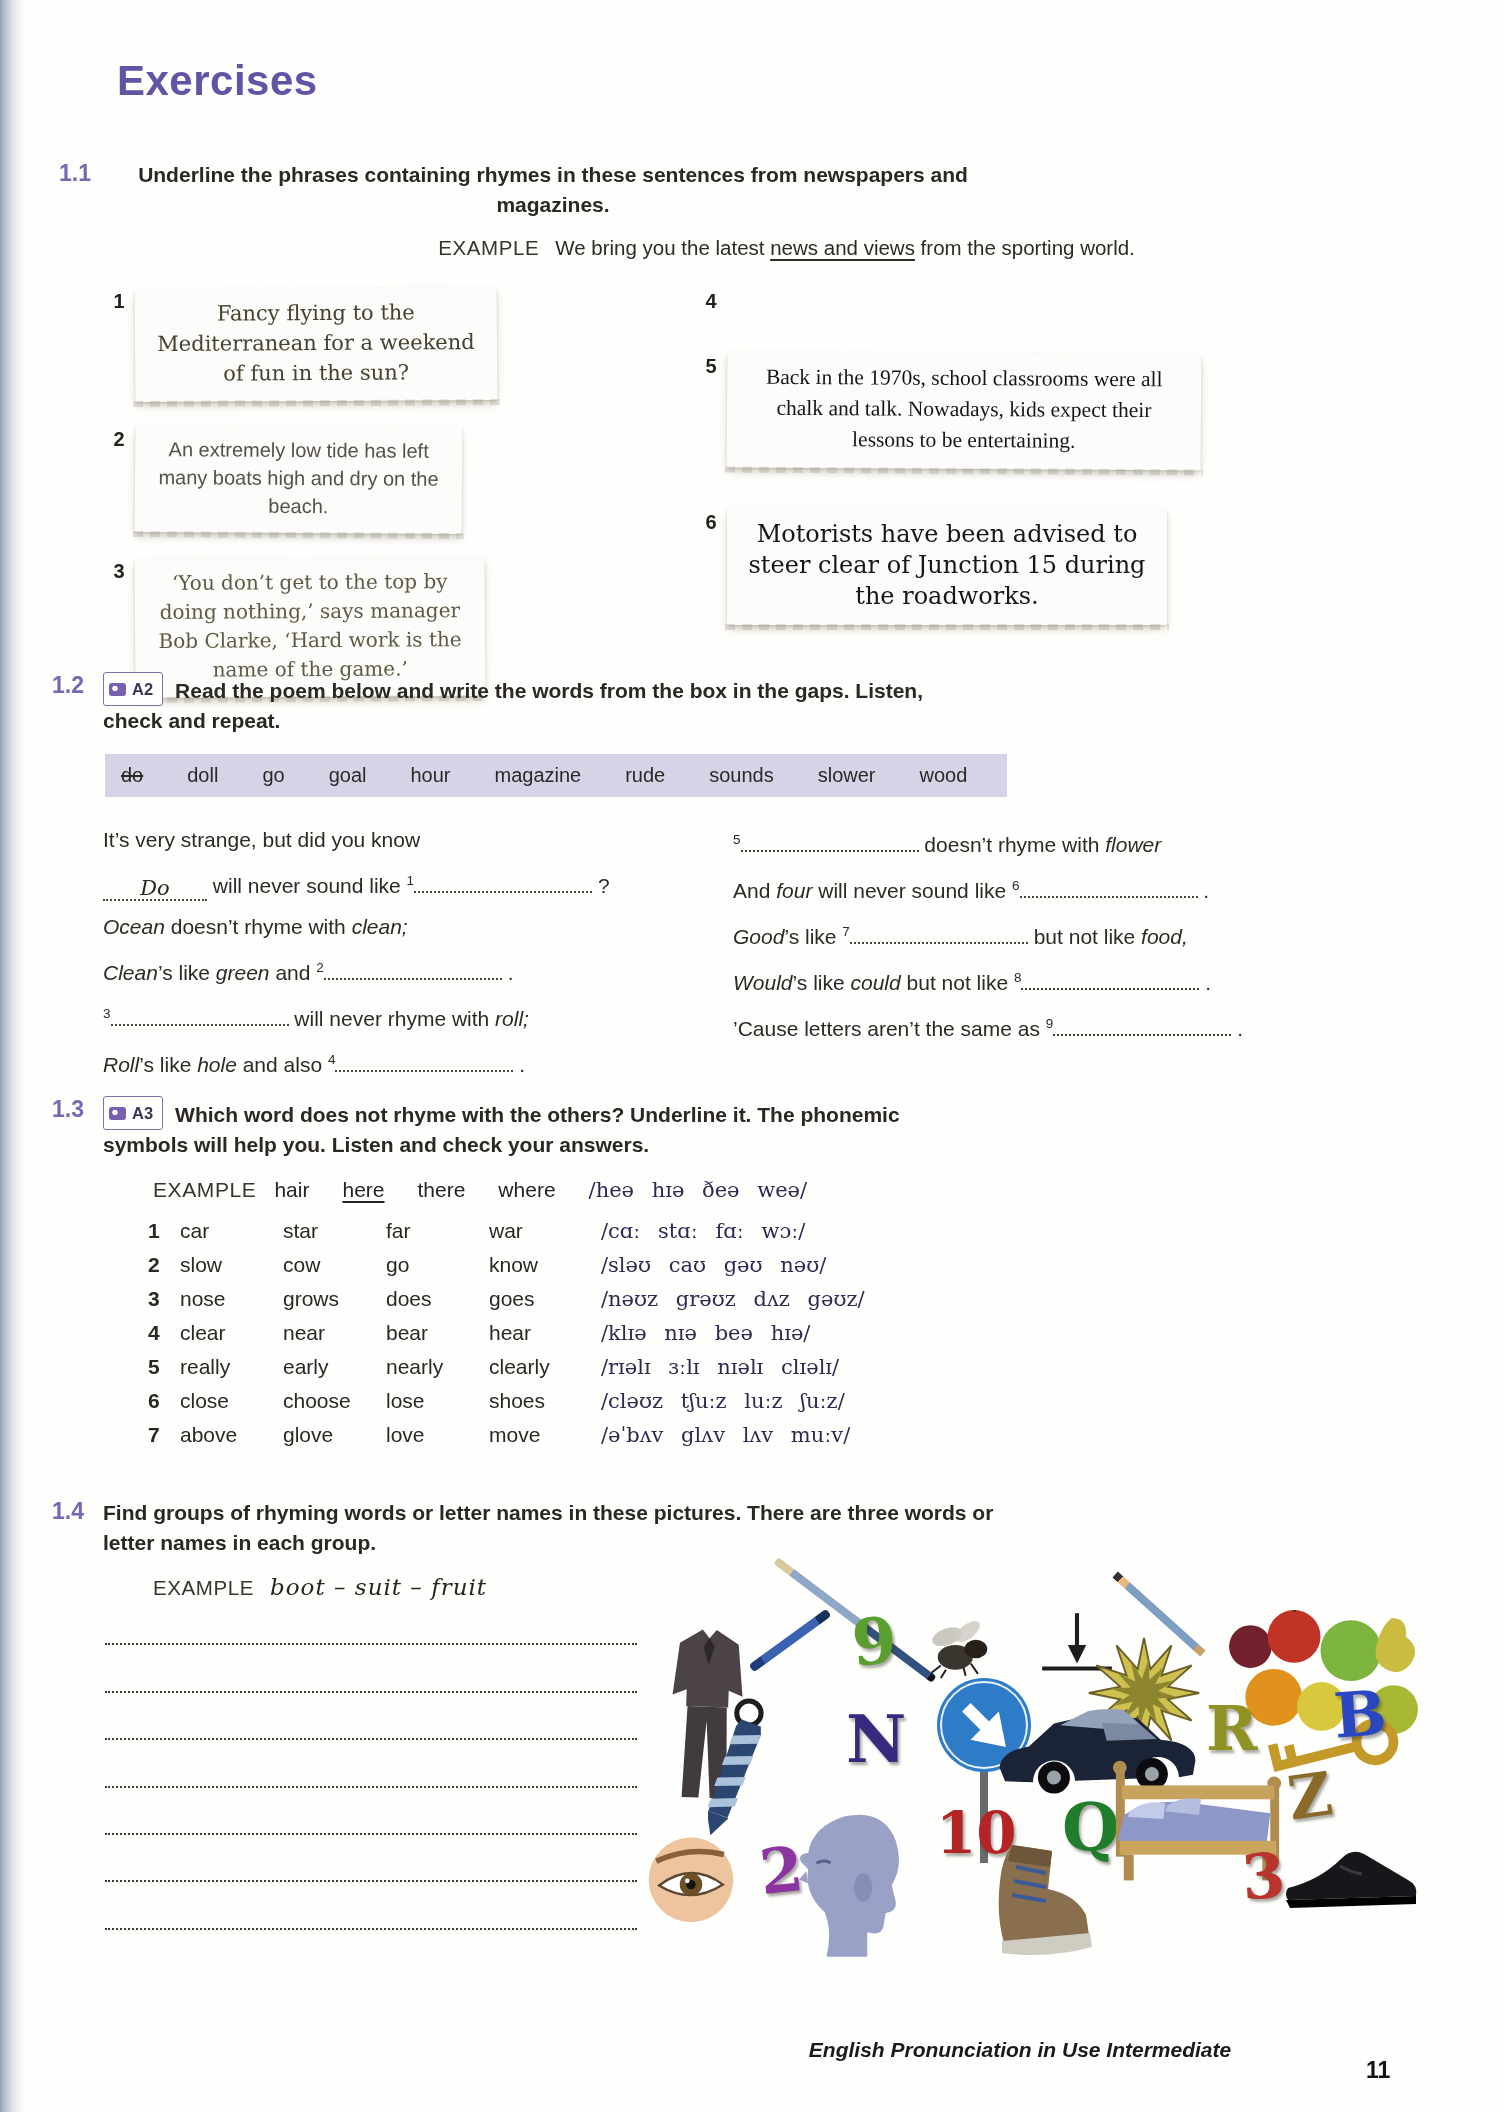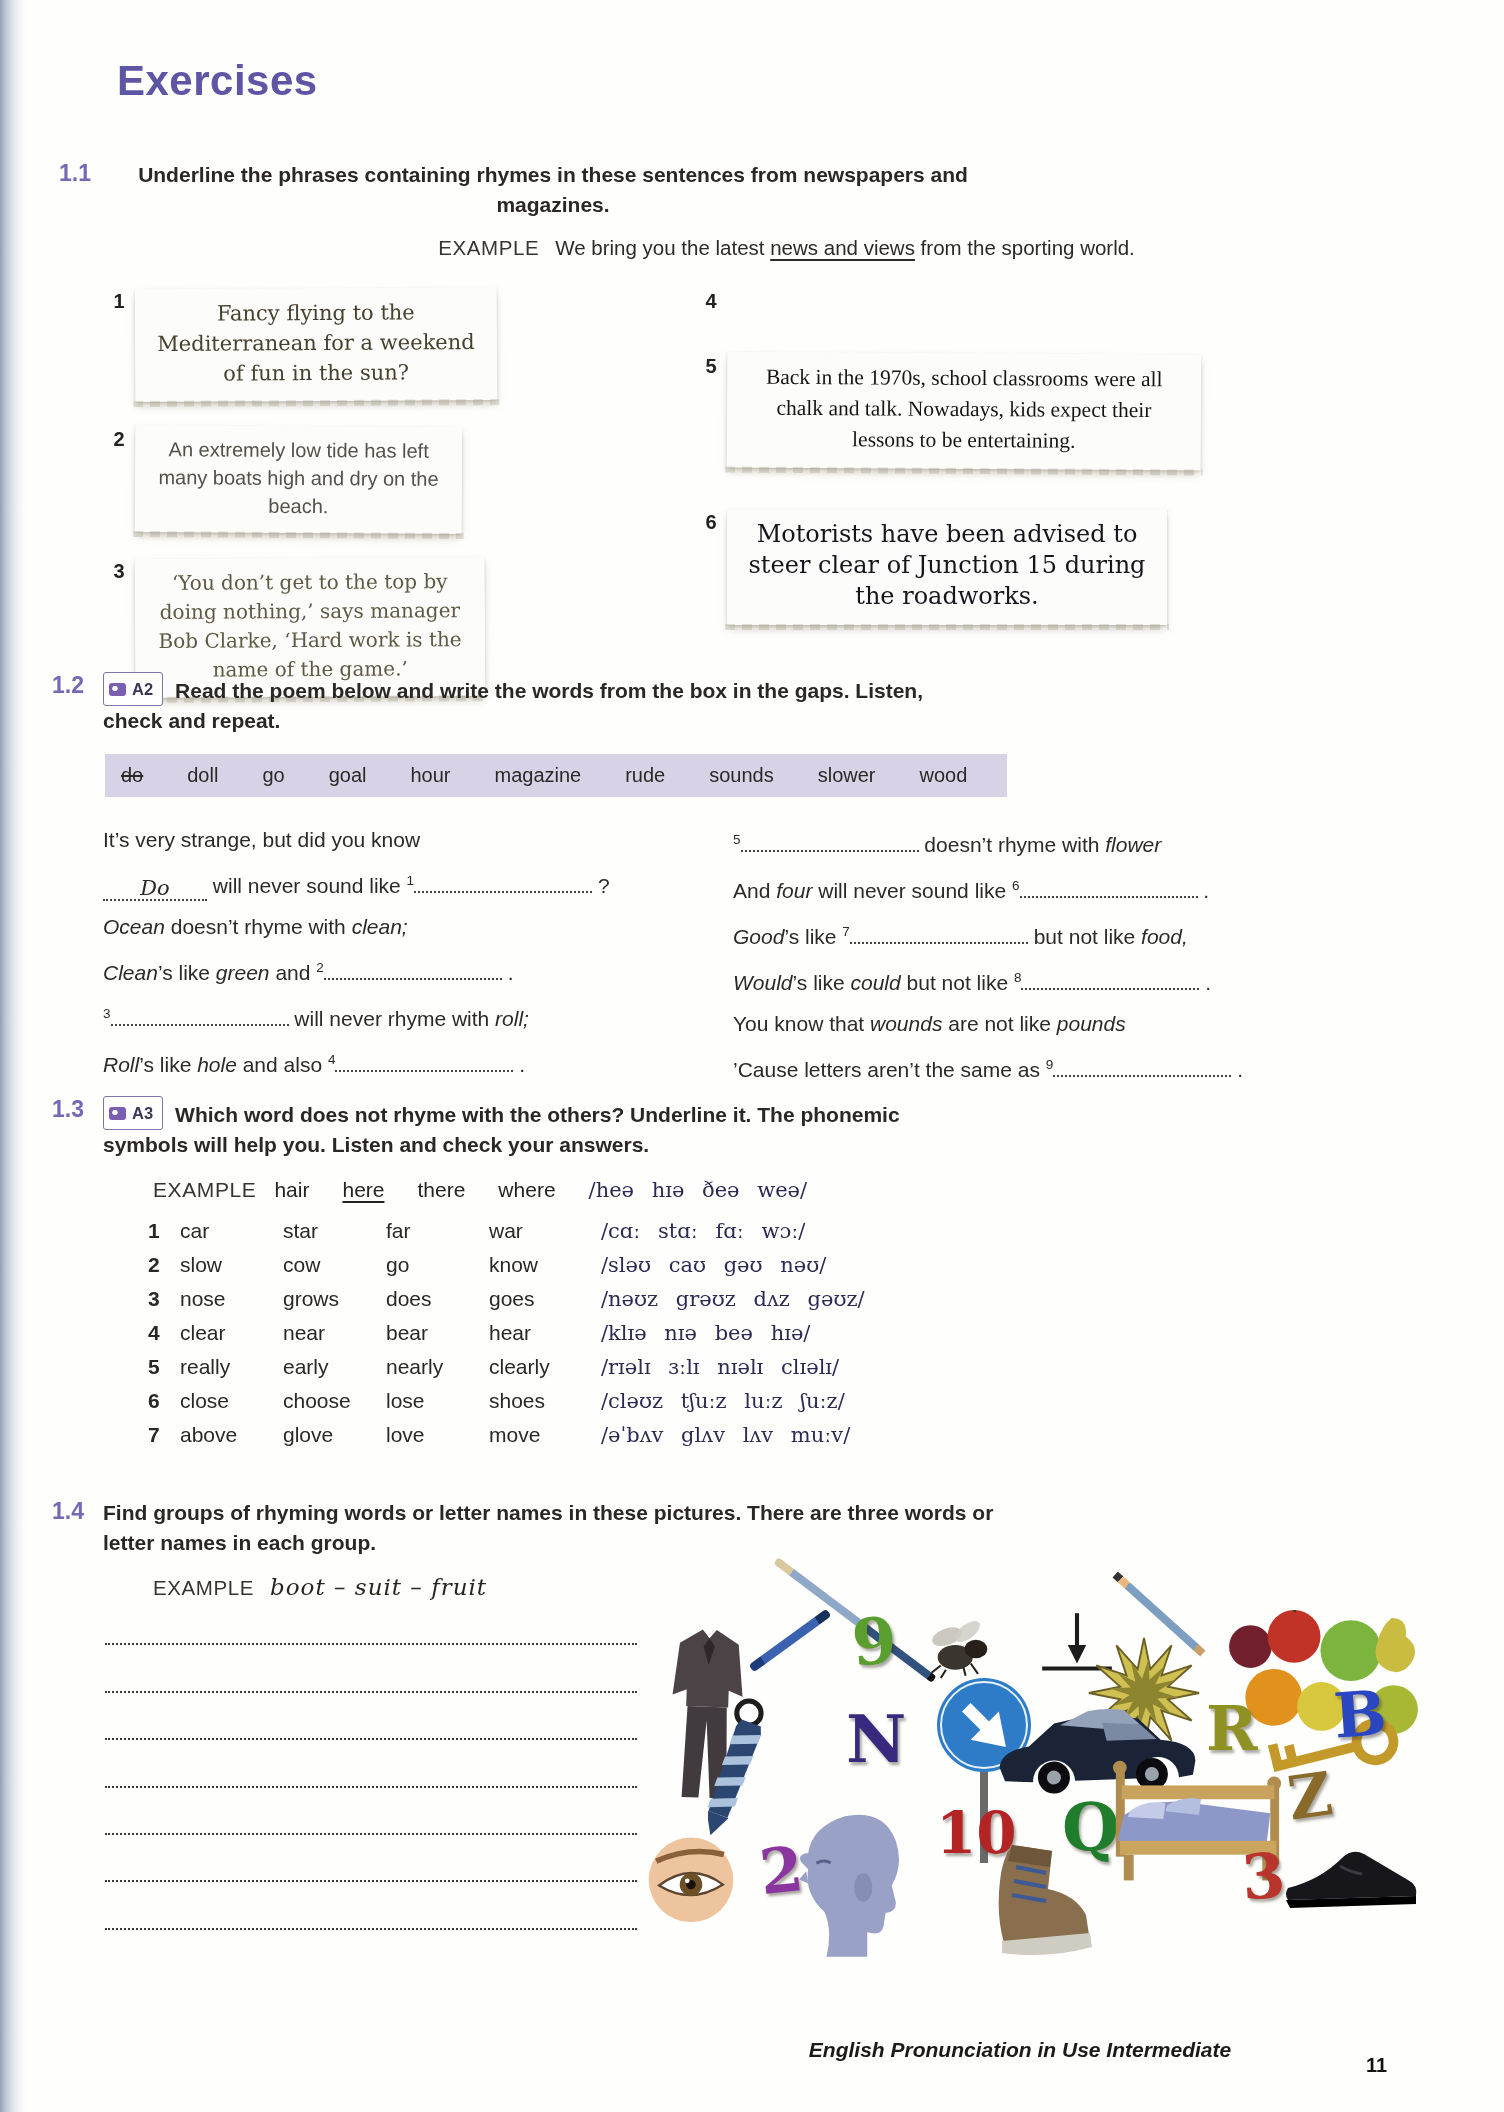--- a/index.html
+++ b/index.html
@@ -166,7 +166,6 @@
           <p class="pline"><span>And </span><span class="it">four</span><span> will never sound like </span><sup>6</sup><span class="gap"></span><span> .</span></p>
           <p class="pline"><span class="it">Good</span><span>’s like </span><sup>7</sup><span class="gap"></span><span> but not like </span><span class="it">food,</span></p>
           <p class="pline"><span class="it">Would</span><span>’s like </span><span class="it">could</span><span> but not like </span><sup>8</sup><span class="gap"></span><span> .</span></p>
-          <p class="pline"><span>You know that </span><span class="it">wounds</span><span> are not like </span><span class="it">pounds</span></p>
           <p class="pline"><span>’Cause letters aren’t the same as </span><sup>9</sup><span class="gap"></span><span> .</span></p>
         </div>
       </div>

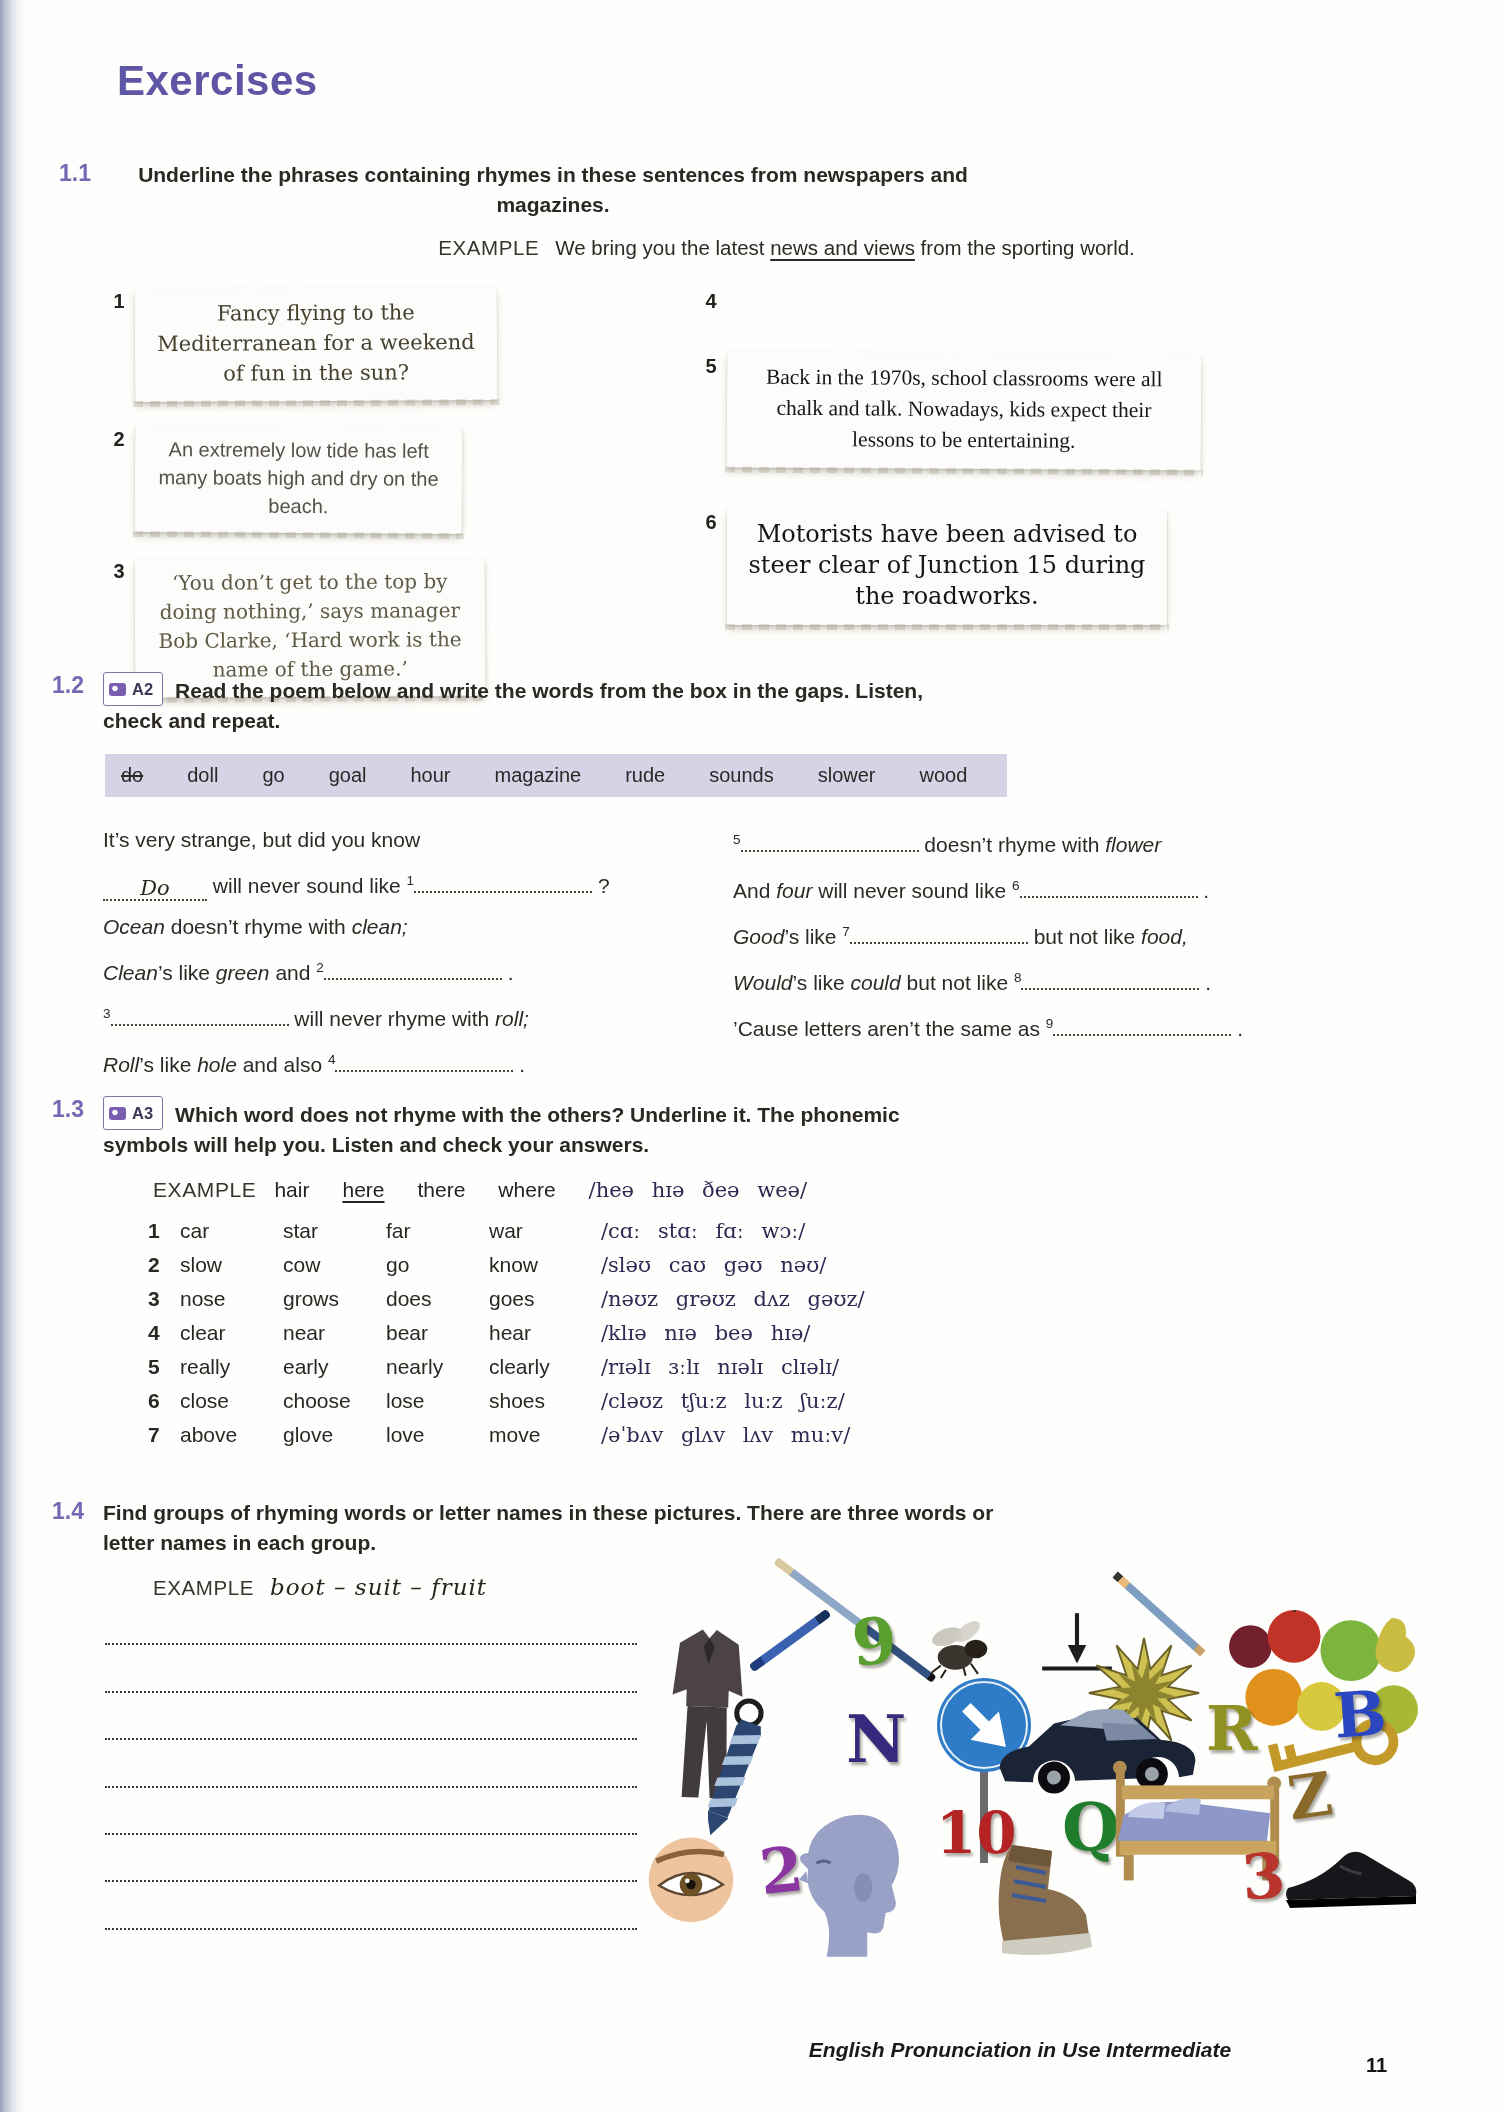--- a/index.html
+++ b/index.html
@@ -76,7 +76,7 @@
   
   .footer-title{position:absolute;left:710px;top:2038px;width:620px;text-align:center;
                 font-style:italic;font-size:21px;font-weight:600;color:#1c1a18;margin:0;}
-  .page-num{position:absolute;left:1366px;top:2034px;font-size:20px;font-weight:700;color:#141312;}
+  .page-num{position:absolute;left:1366px;top:2034px;font-size:23px;font-weight:700;color:#141312;}
 </style>
 </head>
 <body>

